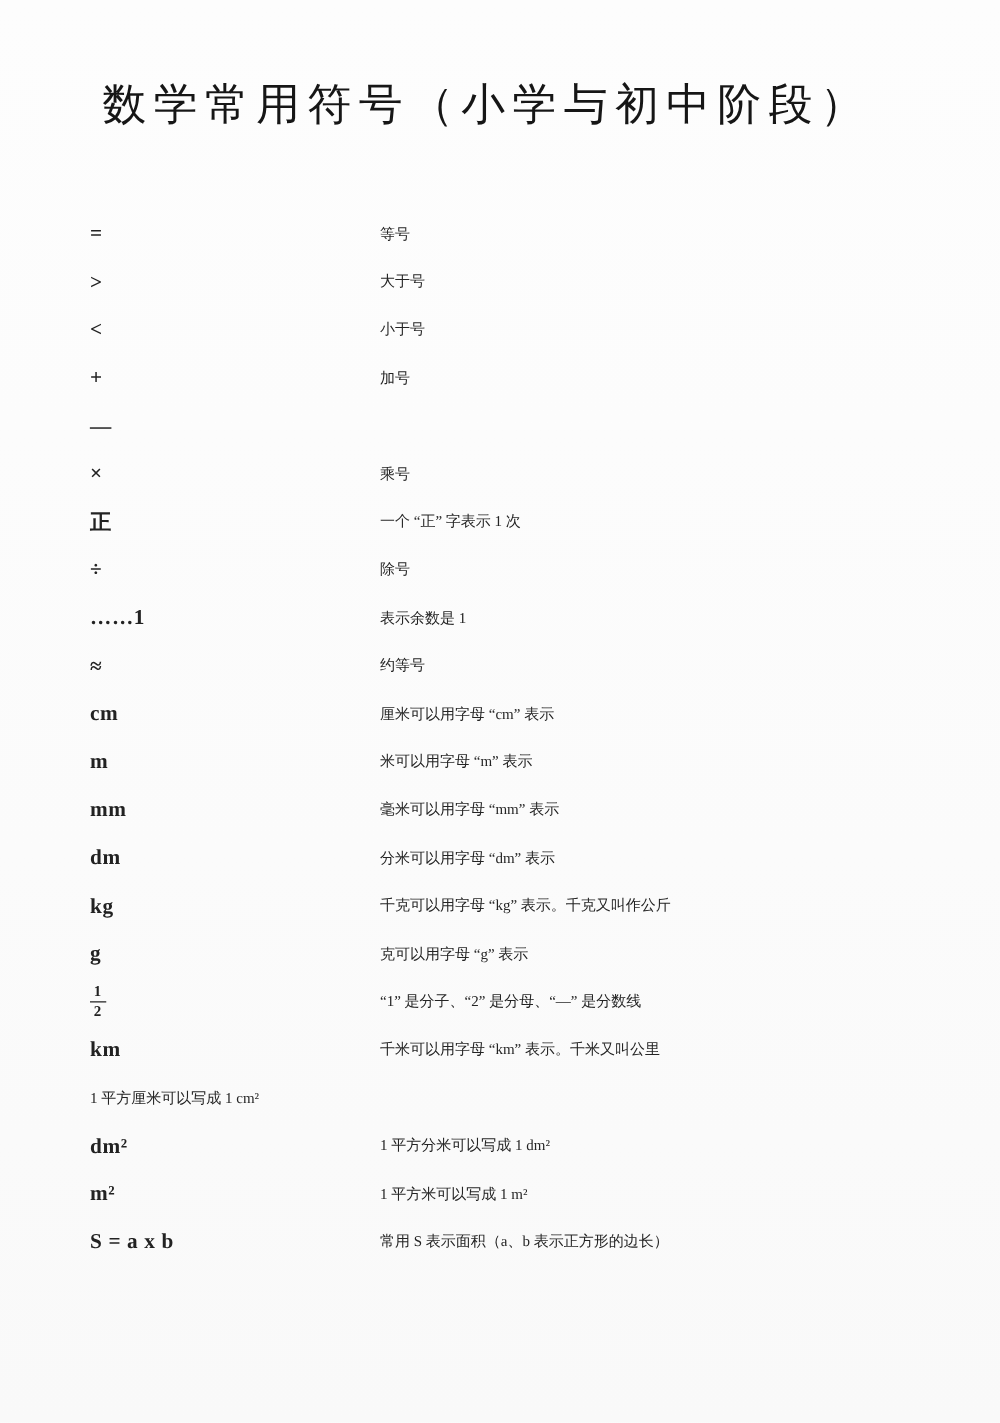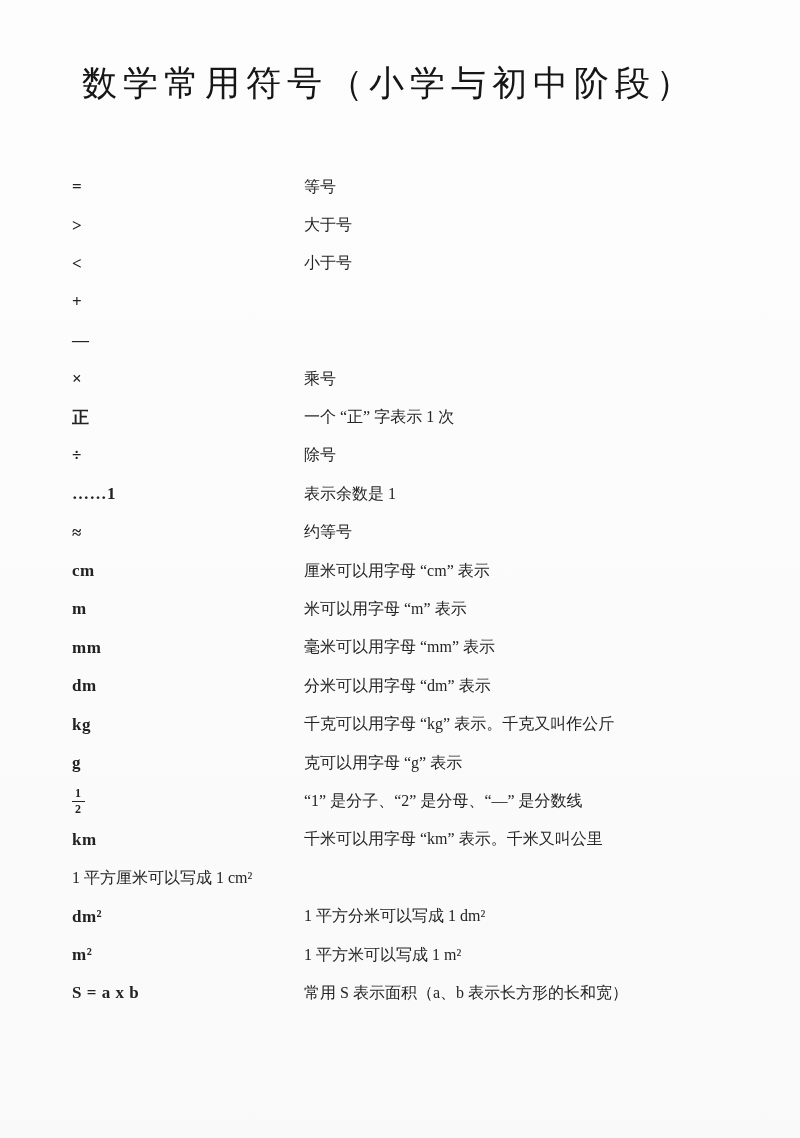--- a/index.html
+++ b/index.html
@@ -46,7 +46,7 @@
   }
   .desc {
     flex: 1;
-    font-size: 16px;
+    font-size: 12px;
     color: #242424;
     white-space: nowrap;
   }

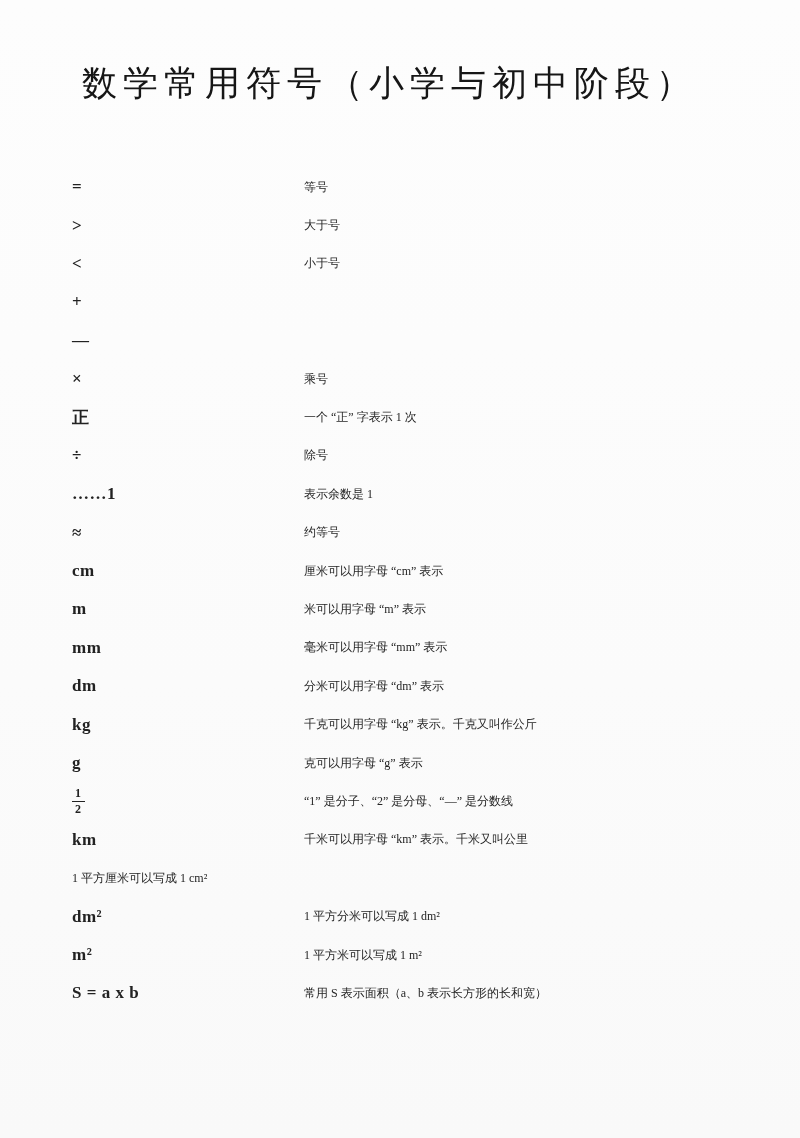--- a/index.html
+++ b/index.html
@@ -82,6 +82,7 @@
       </div>
       <div class="row">
         <span class="sym">+</span>
+        <span class="desc">加号</span>
       </div>
       <div class="row">
         <span class="sym">—</span>

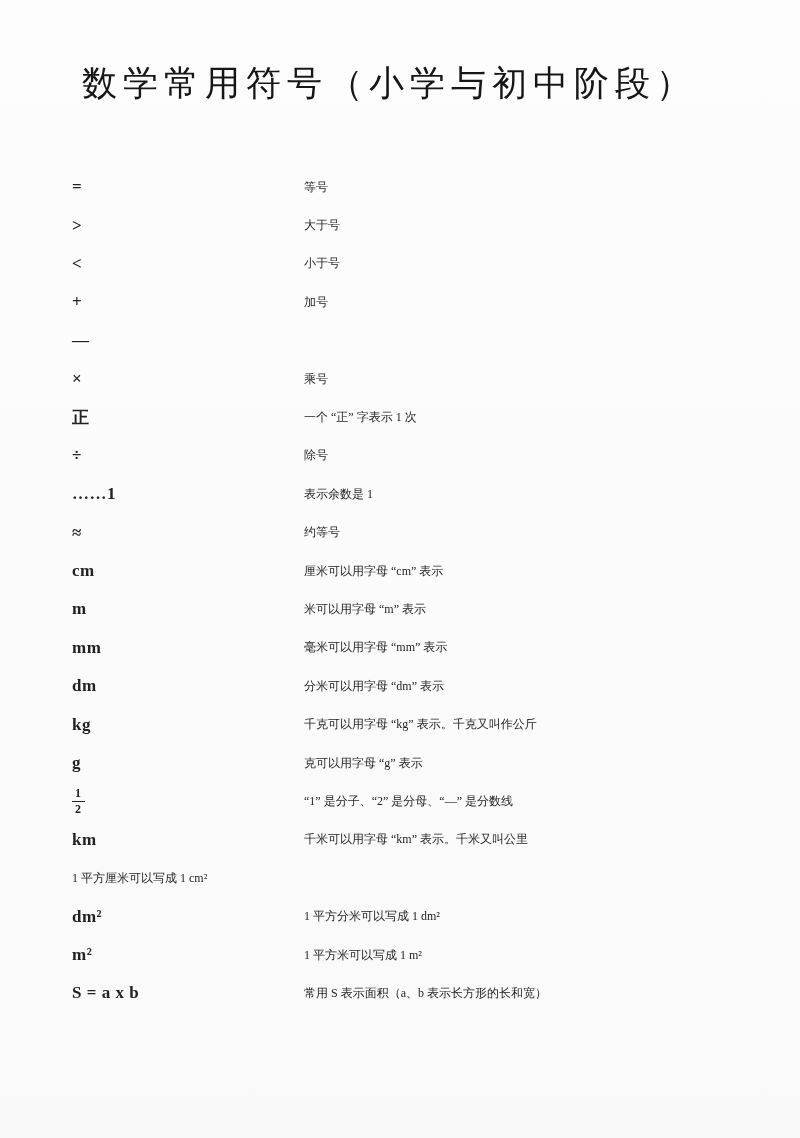--- a/index.html
+++ b/index.html
@@ -155,7 +155,7 @@
       </div>
       <div class="row">
         <span class="sym">S = a x b</span>
-        <span class="desc">常用 S 表示面积（a、b 表示长方形的长和宽）</span>
+        <span class="desc">常用 S 表示面积（a、b 表示正方形的边长）</span>
       </div>
     </div>
 </div>

